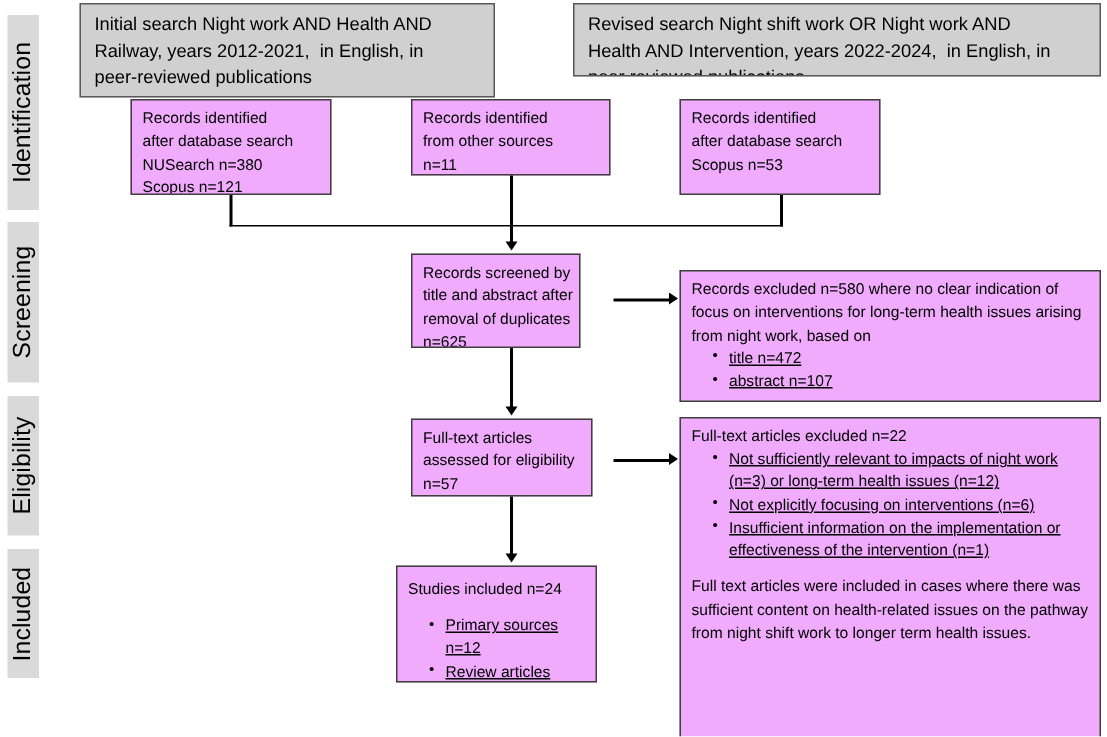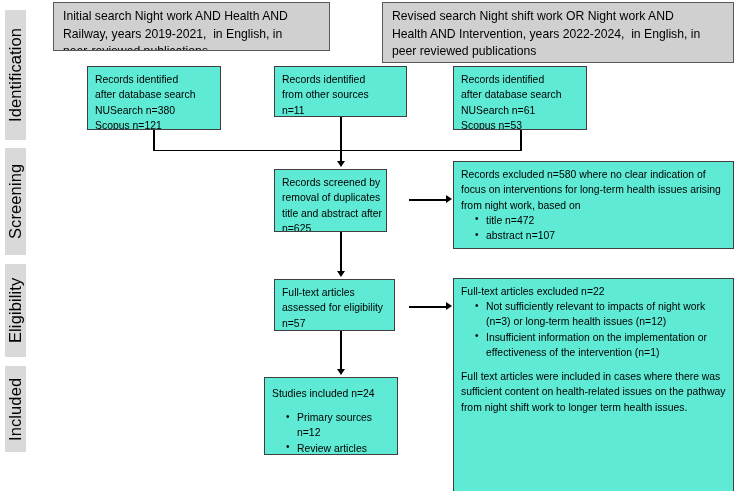--- a/index.html
+++ b/index.html
@@ -116,7 +116,7 @@
     <span>Included</span>
   </div>
 
-  <div class="box header" style="left:53px; top:2px; width:277px; height:49px;">
+  <div class="box header" style="left:53px; top:2px; width:277px; height:63px;">
     <div class="line">Initial search Night work AND Health AND</div>
     <div class="line">Railway, years 2019-2021,  in English, in</div>
     <div class="line">peer-reviewed publications</div>

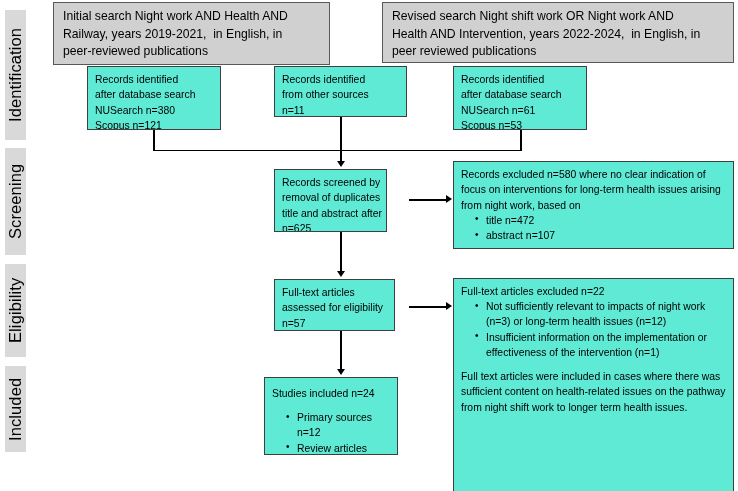--- a/index.html
+++ b/index.html
@@ -122,7 +122,7 @@
     <div class="line">peer-reviewed publications</div>
   </div>
 
-  <div class="box header" style="left:382px; top:2px; width:352px; height:61px;">
+  <div class="box header" style="left:382px; top:2px; width:352px; height:49px;">
     <div class="line">Revised search Night shift work OR Night work AND</div>
     <div class="line">Health AND Intervention, years 2022-2024,  in English, in</div>
     <div class="line">peer reviewed publications</div>

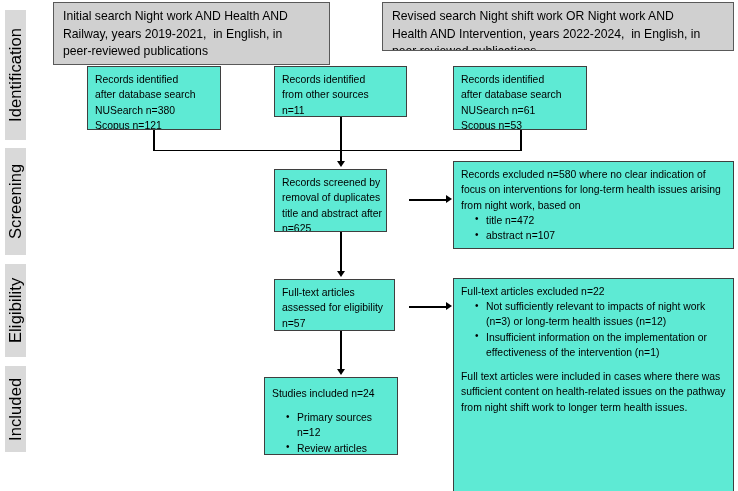--- a/index.html
+++ b/index.html
@@ -118,7 +118,7 @@
 
   <div class="box header" style="left:53px; top:2px; width:277px; height:63px;">
     <div class="line">Initial search Night work AND Health AND</div>
-    <div class="line">Railway, years 2019-2021,  in English, in</div>
+    <div class="line">Railway, years 2012-2021,  in English, in</div>
     <div class="line">peer-reviewed publications</div>
   </div>
 

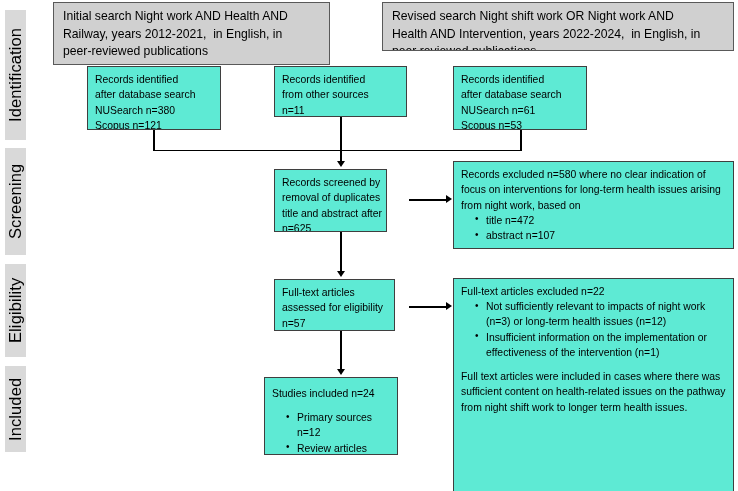--- a/index.html
+++ b/index.html
@@ -39,7 +39,7 @@
     position: absolute;
     box-sizing: border-box;
     border: 1.3px solid #3f3f3f;
-    background: #5eead4;
+    background: #f0abfc;
     color: #000000;
     font-size: 10.4px;
     line-height: 1.47;

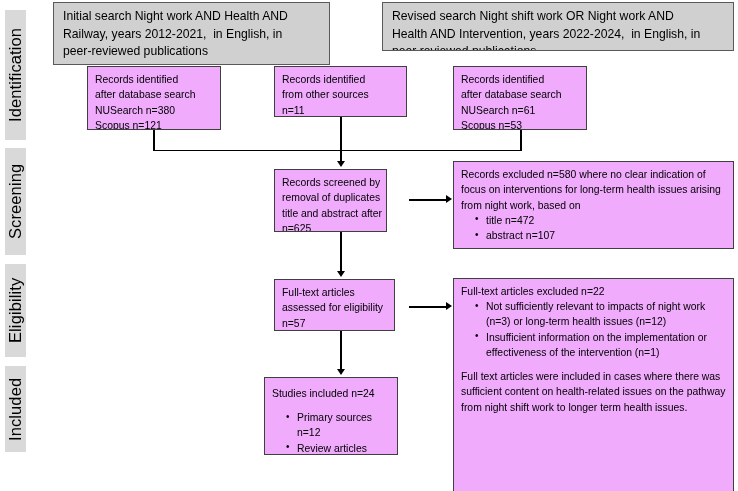--- a/index.html
+++ b/index.html
@@ -144,7 +144,6 @@
   <div class="box" style="left:453px; top:66px; width:134px; height:64px;">
     <div class="line">Records identified</div>
     <div class="line">after database search</div>
-    <div class="line">NUSearch n=61</div>
     <div class="line">Scopus n=53</div>
   </div>
 

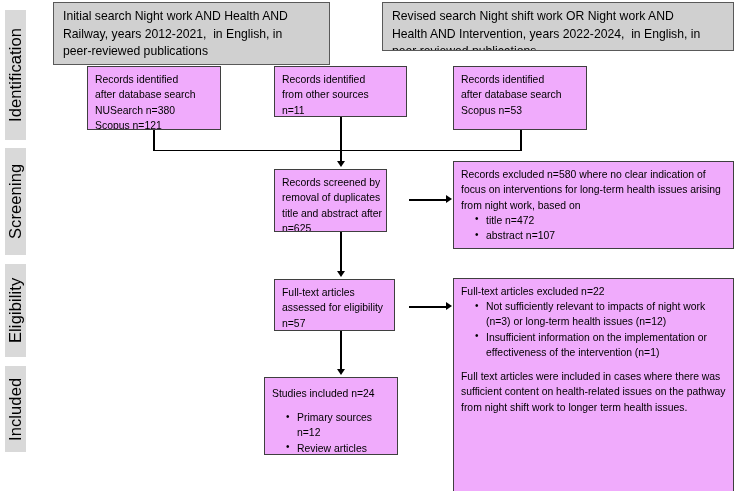--- a/index.html
+++ b/index.html
@@ -154,7 +154,7 @@
     <div class="line">n=625</div>
   </div>
 
-  <div class="box" style="left:453px; top:161px; width:281px; height:88px;">
+  <div class="box" style="left:453px; top:180px; width:281px; height:88px;">
     <div class="wrapline">Records excluded n=580  where no clear indication of focus on interventions for long-term health issues arising from night work, based on</div>
     <ul>
       <li>title n=472</li>

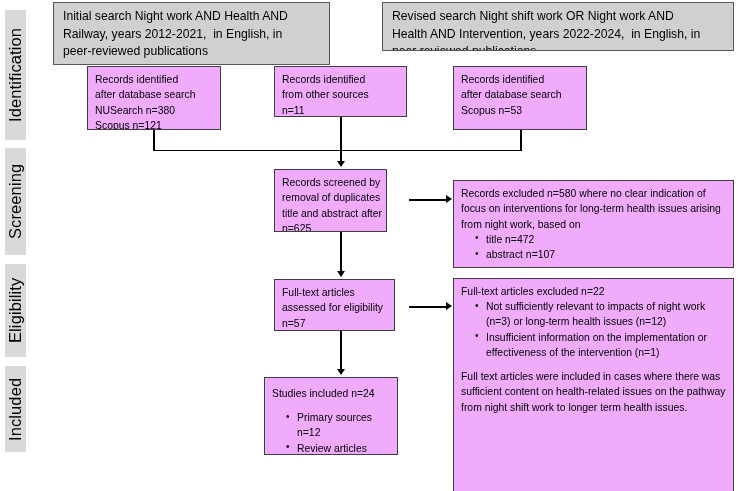--- a/index.html
+++ b/index.html
@@ -149,8 +149,8 @@
 
   <div class="box" style="left:274px; top:169px; width:113px; height:63px;">
     <div class="line">Records screened by</div>
+    <div class="line">title and abstract after</div>
     <div class="line">removal of duplicates</div>
-    <div class="line">title and abstract after</div>
     <div class="line">n=625</div>
   </div>
 

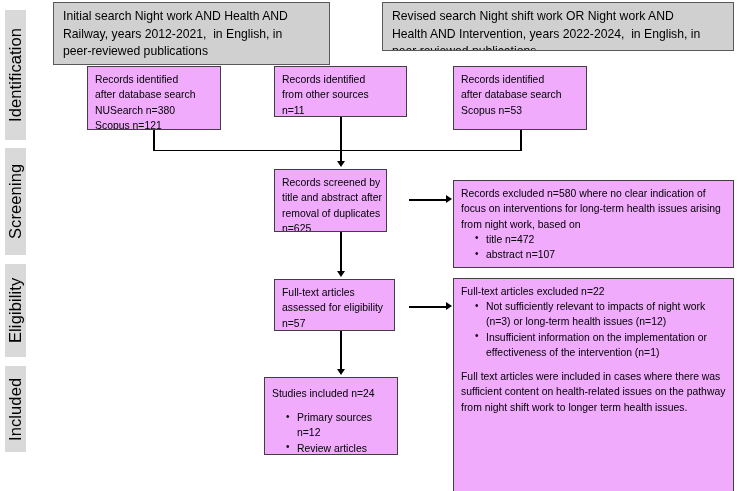--- a/index.html
+++ b/index.html
@@ -66,6 +66,7 @@
     margin: 0;
     padding: 0 0 0 10px;
     line-height: 1.46;
+    text-decoration: underline;
   }
   .box ul li::before {
     content: "\2022";

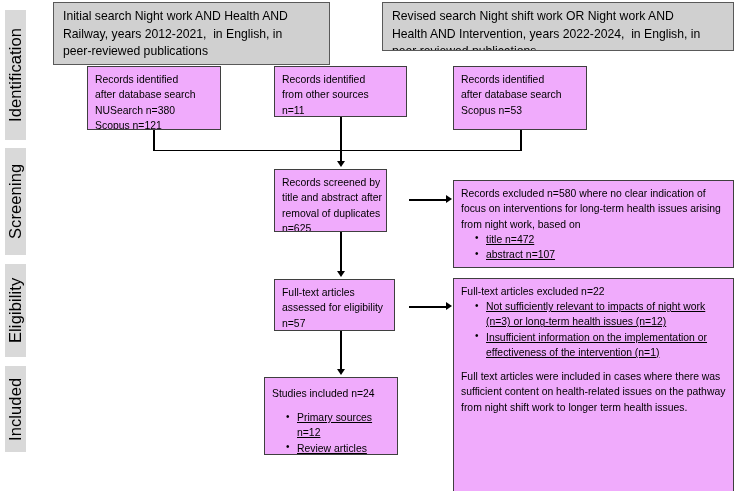--- a/index.html
+++ b/index.html
@@ -173,6 +173,7 @@
     <div class="wrapline">Full-text articles excluded  n=22</div>
     <ul>
       <li>Not sufficiently relevant to impacts of night work (n=3) or long-term health issues (n=12)</li>
+      <li>Not explicitly focusing on interventions (n=6)</li>
       <li>Insufficient information on the implementation or effectiveness of the intervention (n=1)</li>
     </ul>
     <div class="gap"></div>

